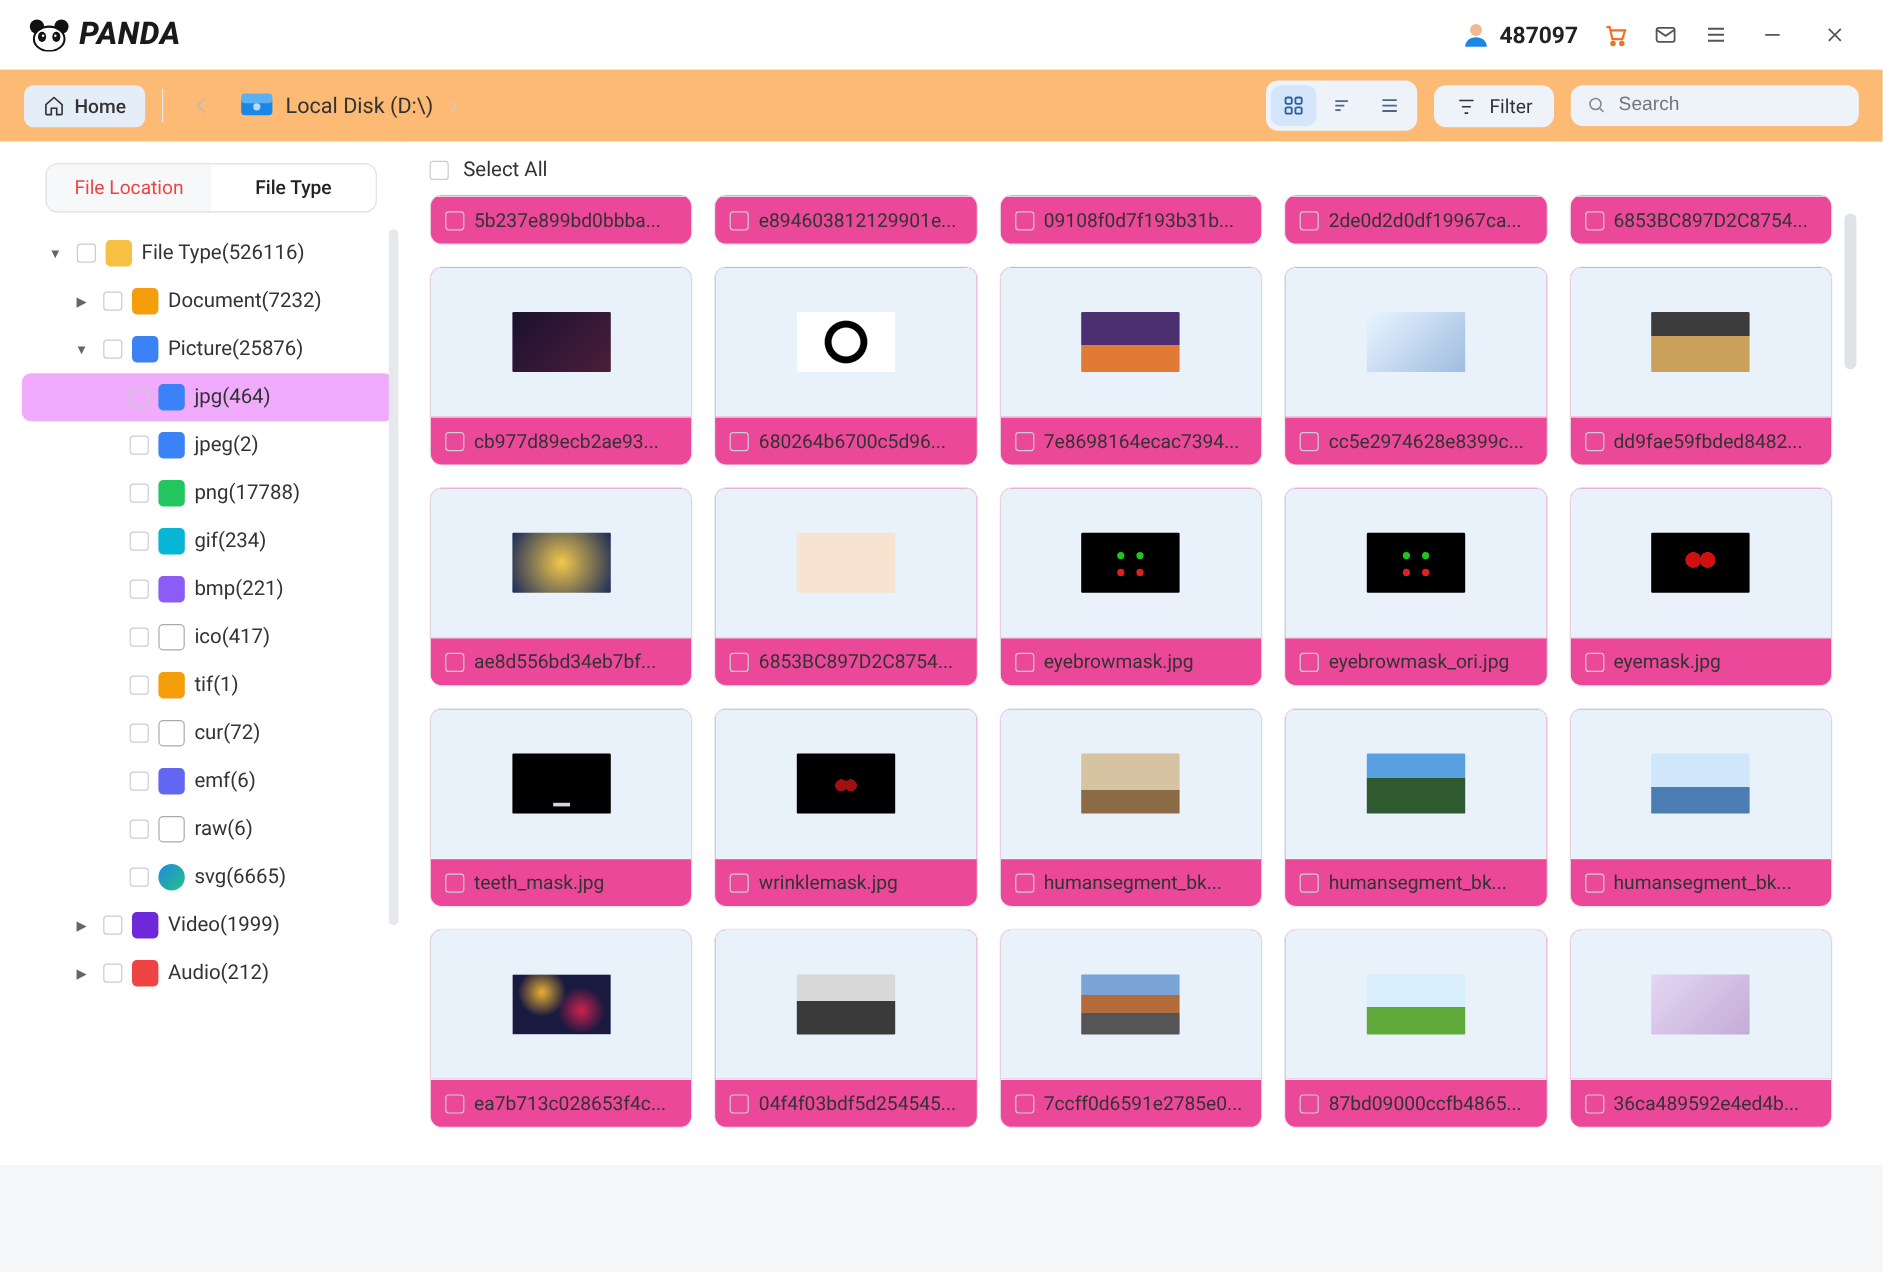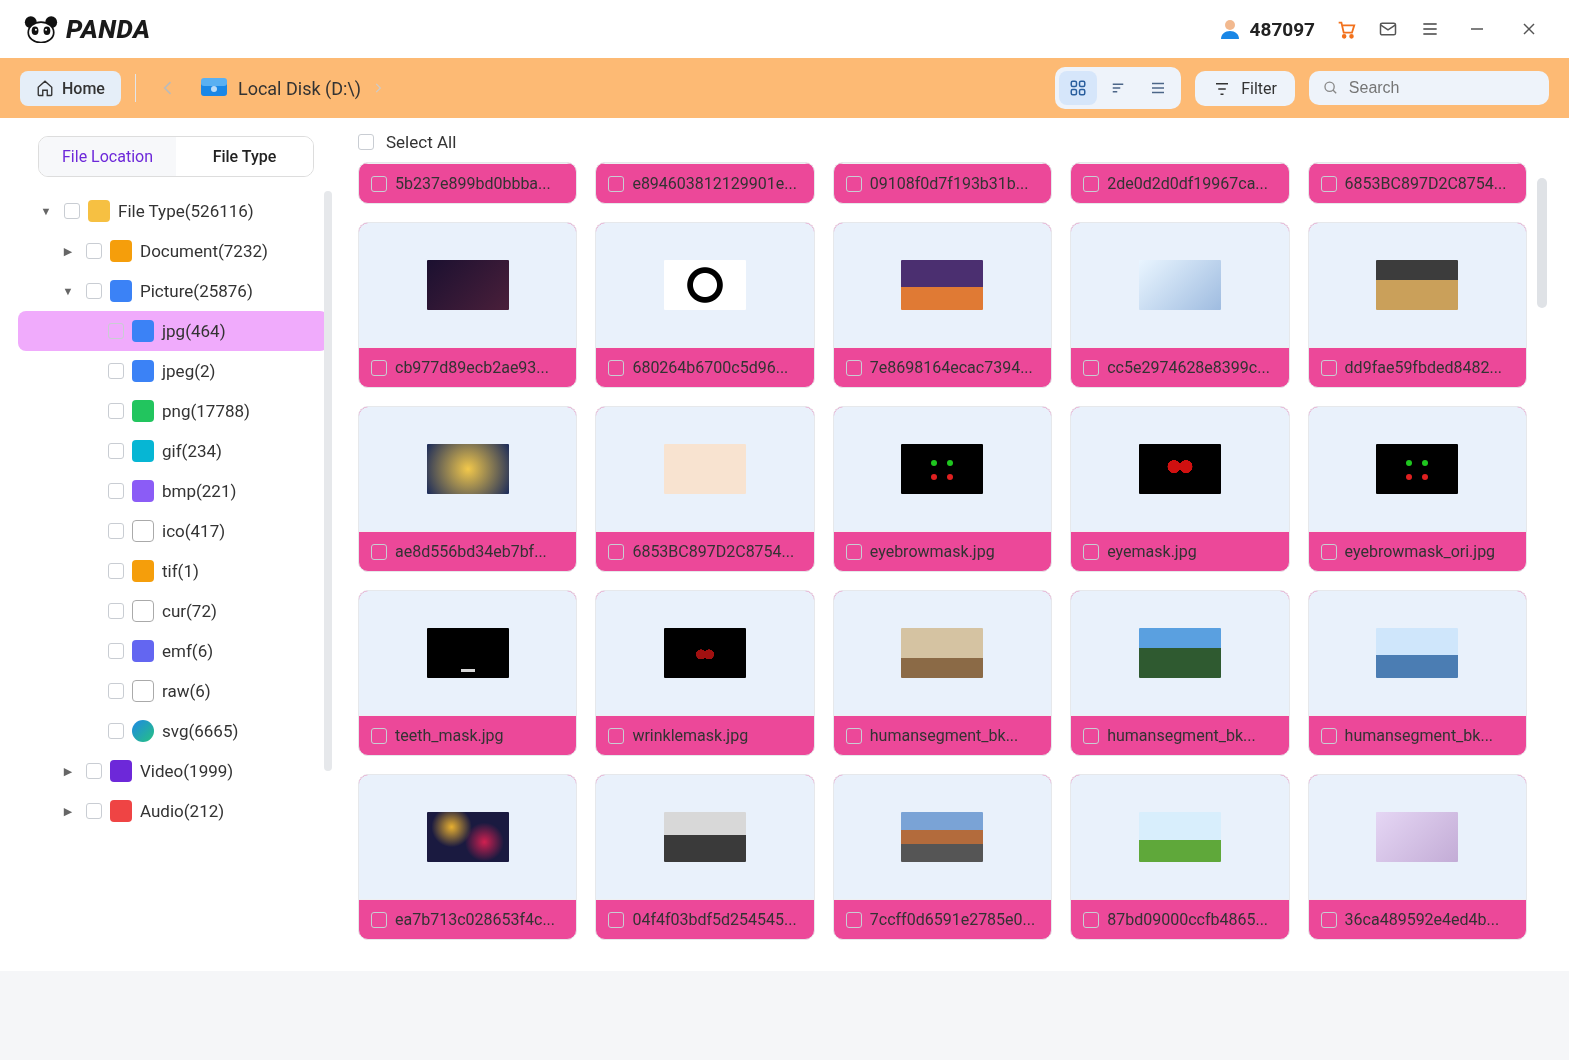--- a/index.html
+++ b/index.html
@@ -55,7 +55,7 @@
 .tabs {
   display:flex; border:1px solid #ddd; border-radius:10px; overflow:hidden; margin:0 20px 14px 20px;
 }
-.tab { flex:1; text-align:center; padding:10px 6px; font-size:16px; cursor:pointer; color:#6d28d9; background:#f7f8fa; }
+.tab { flex:1; text-align:center; padding:10px 6px; font-size:16px; cursor:pointer; color:#ef4444; background:#f7f8fa; }
 .tab.active { background:#fff; color:#222; font-weight:500; }
 .tree-wrap { flex:1; overflow-y:auto; padding-right:6px; position:relative; }
 .vscroll { position:absolute; right:2px; top:0; width:8px; height:580px; background:#e6e8eb; border-radius:4px; }

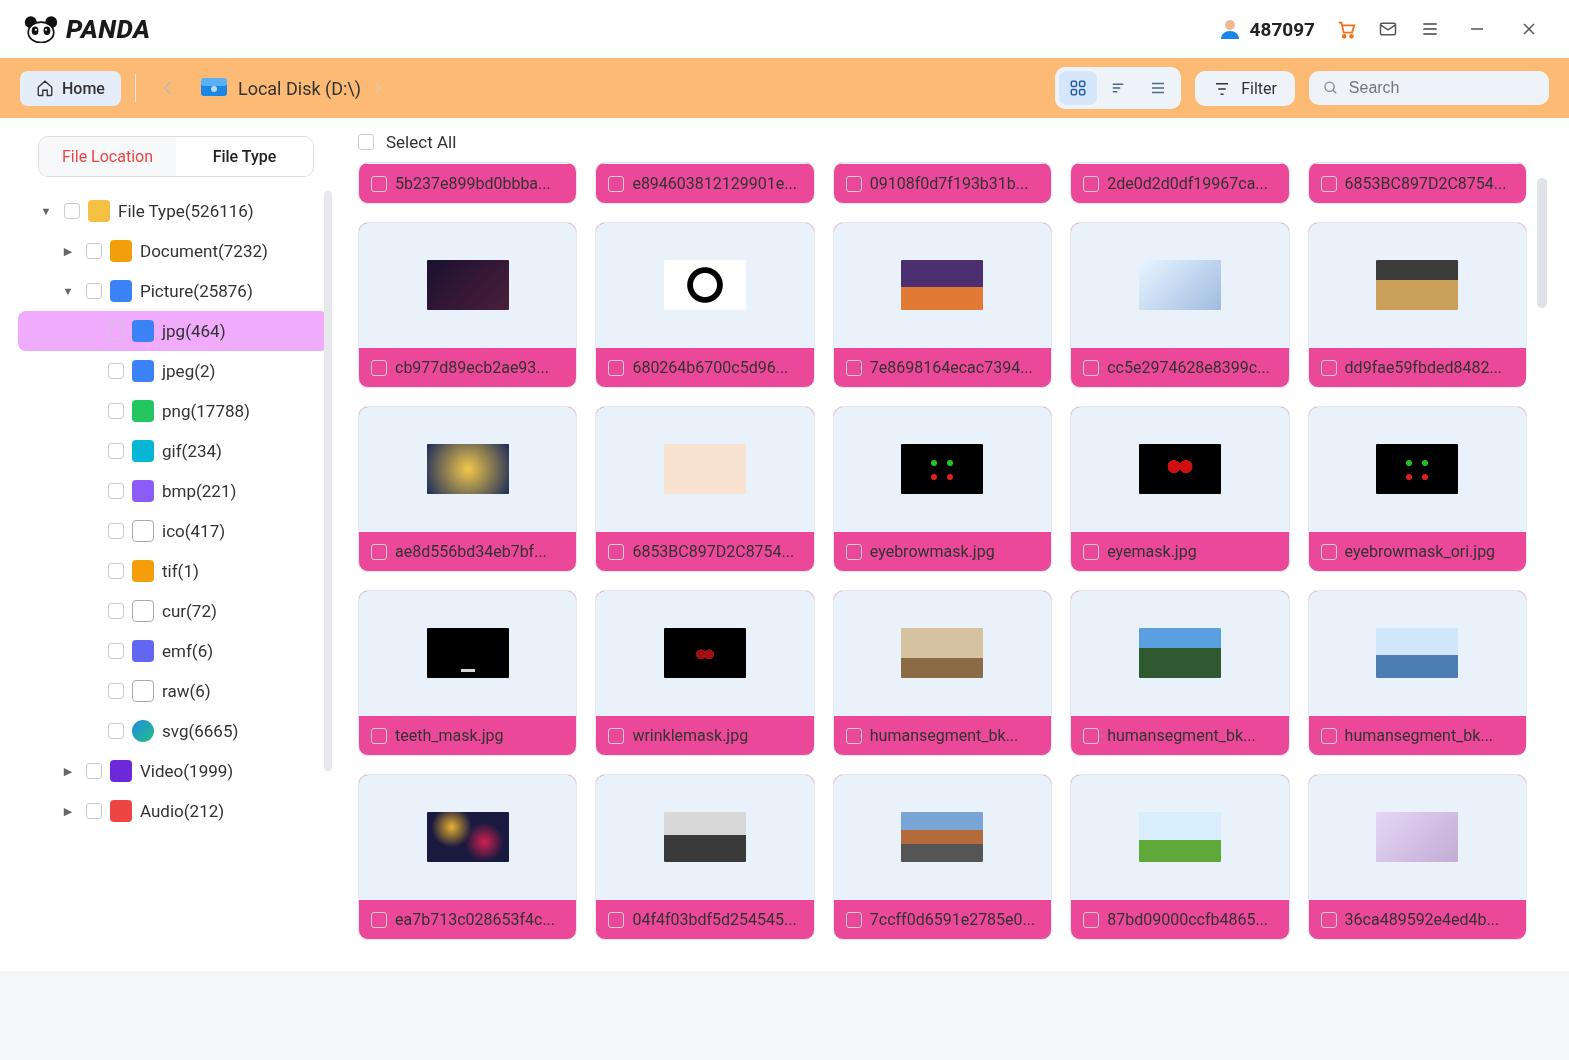--- a/index.html
+++ b/index.html
@@ -524,17 +524,6 @@
                 <span class="card-label">eyebrowmask.jpg</span>
               </div>
             </div>
-            <div class="card th-mask">
-              <div class="thumb">
-                <div class="thumb-inner">
-                  <span class="m"></span>
-                </div>
-              </div>
-              <div class="card-foot">
-                <span class="tree-check"></span>
-                <span class="card-label">eyemask.jpg</span>
-              </div>
-            </div>
             <div class="card th-blk">
               <div class="thumb">
                 <div class="thumb-inner">
@@ -549,6 +538,17 @@
                 <span class="card-label">eyebrowmask_ori.jpg</span>
               </div>
             </div>
+            <div class="card th-mask">
+              <div class="thumb">
+                <div class="thumb-inner">
+                  <span class="m"></span>
+                </div>
+              </div>
+              <div class="card-foot">
+                <span class="tree-check"></span>
+                <span class="card-label">eyemask.jpg</span>
+              </div>
+            </div>
             <div class="card th-teeth">
               <div class="thumb">
                 <div class="thumb-inner">

